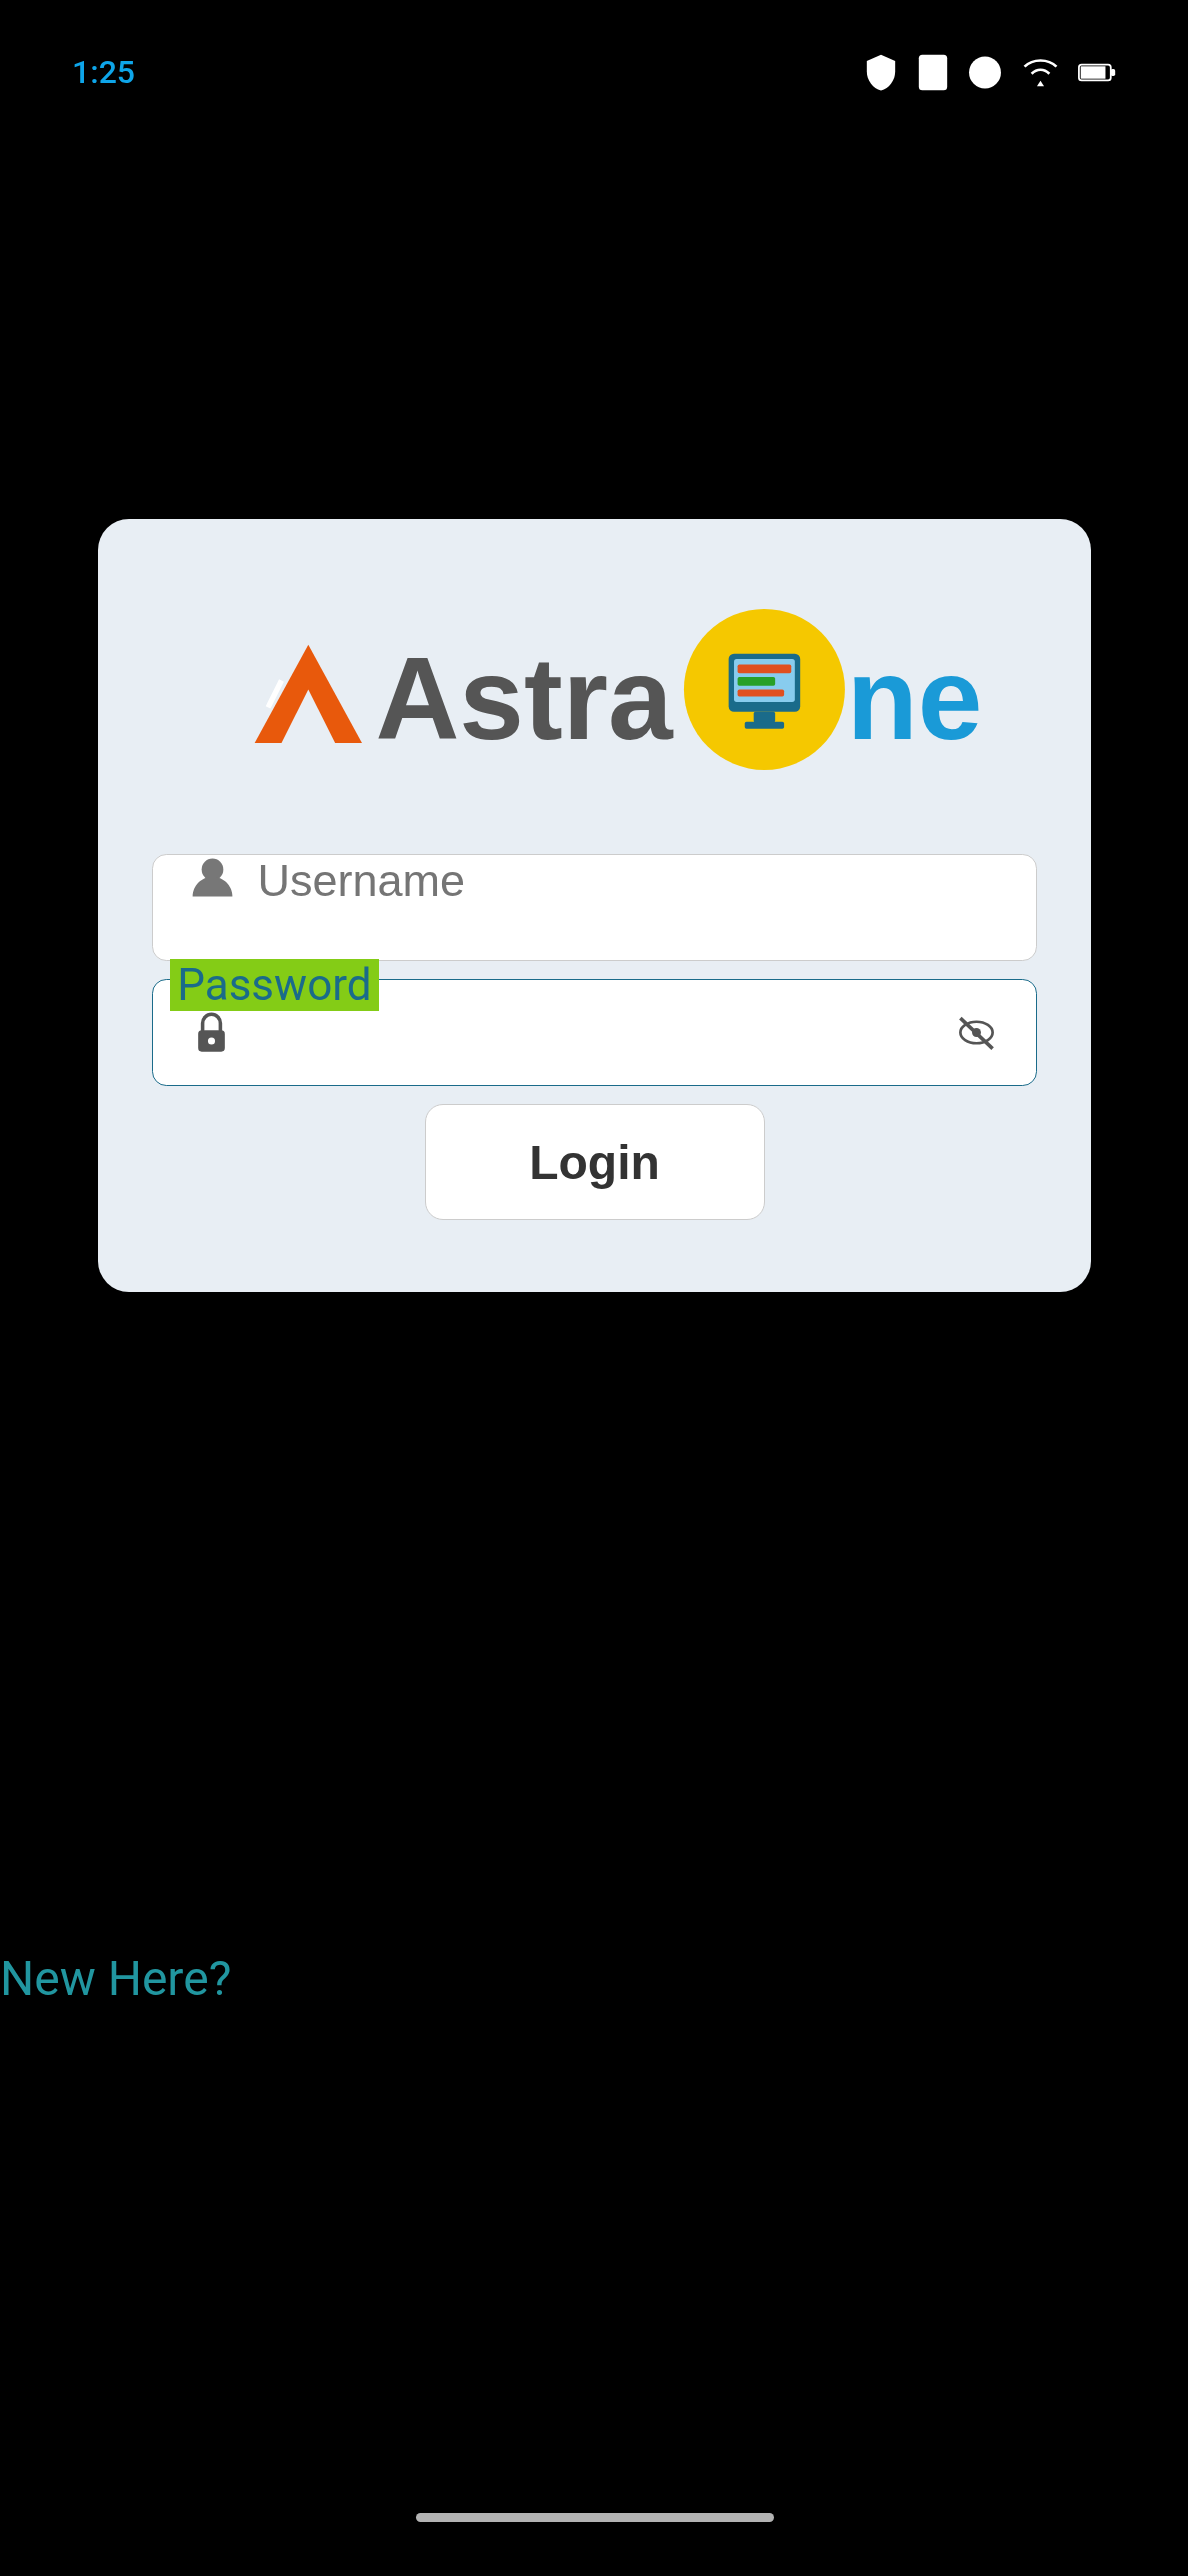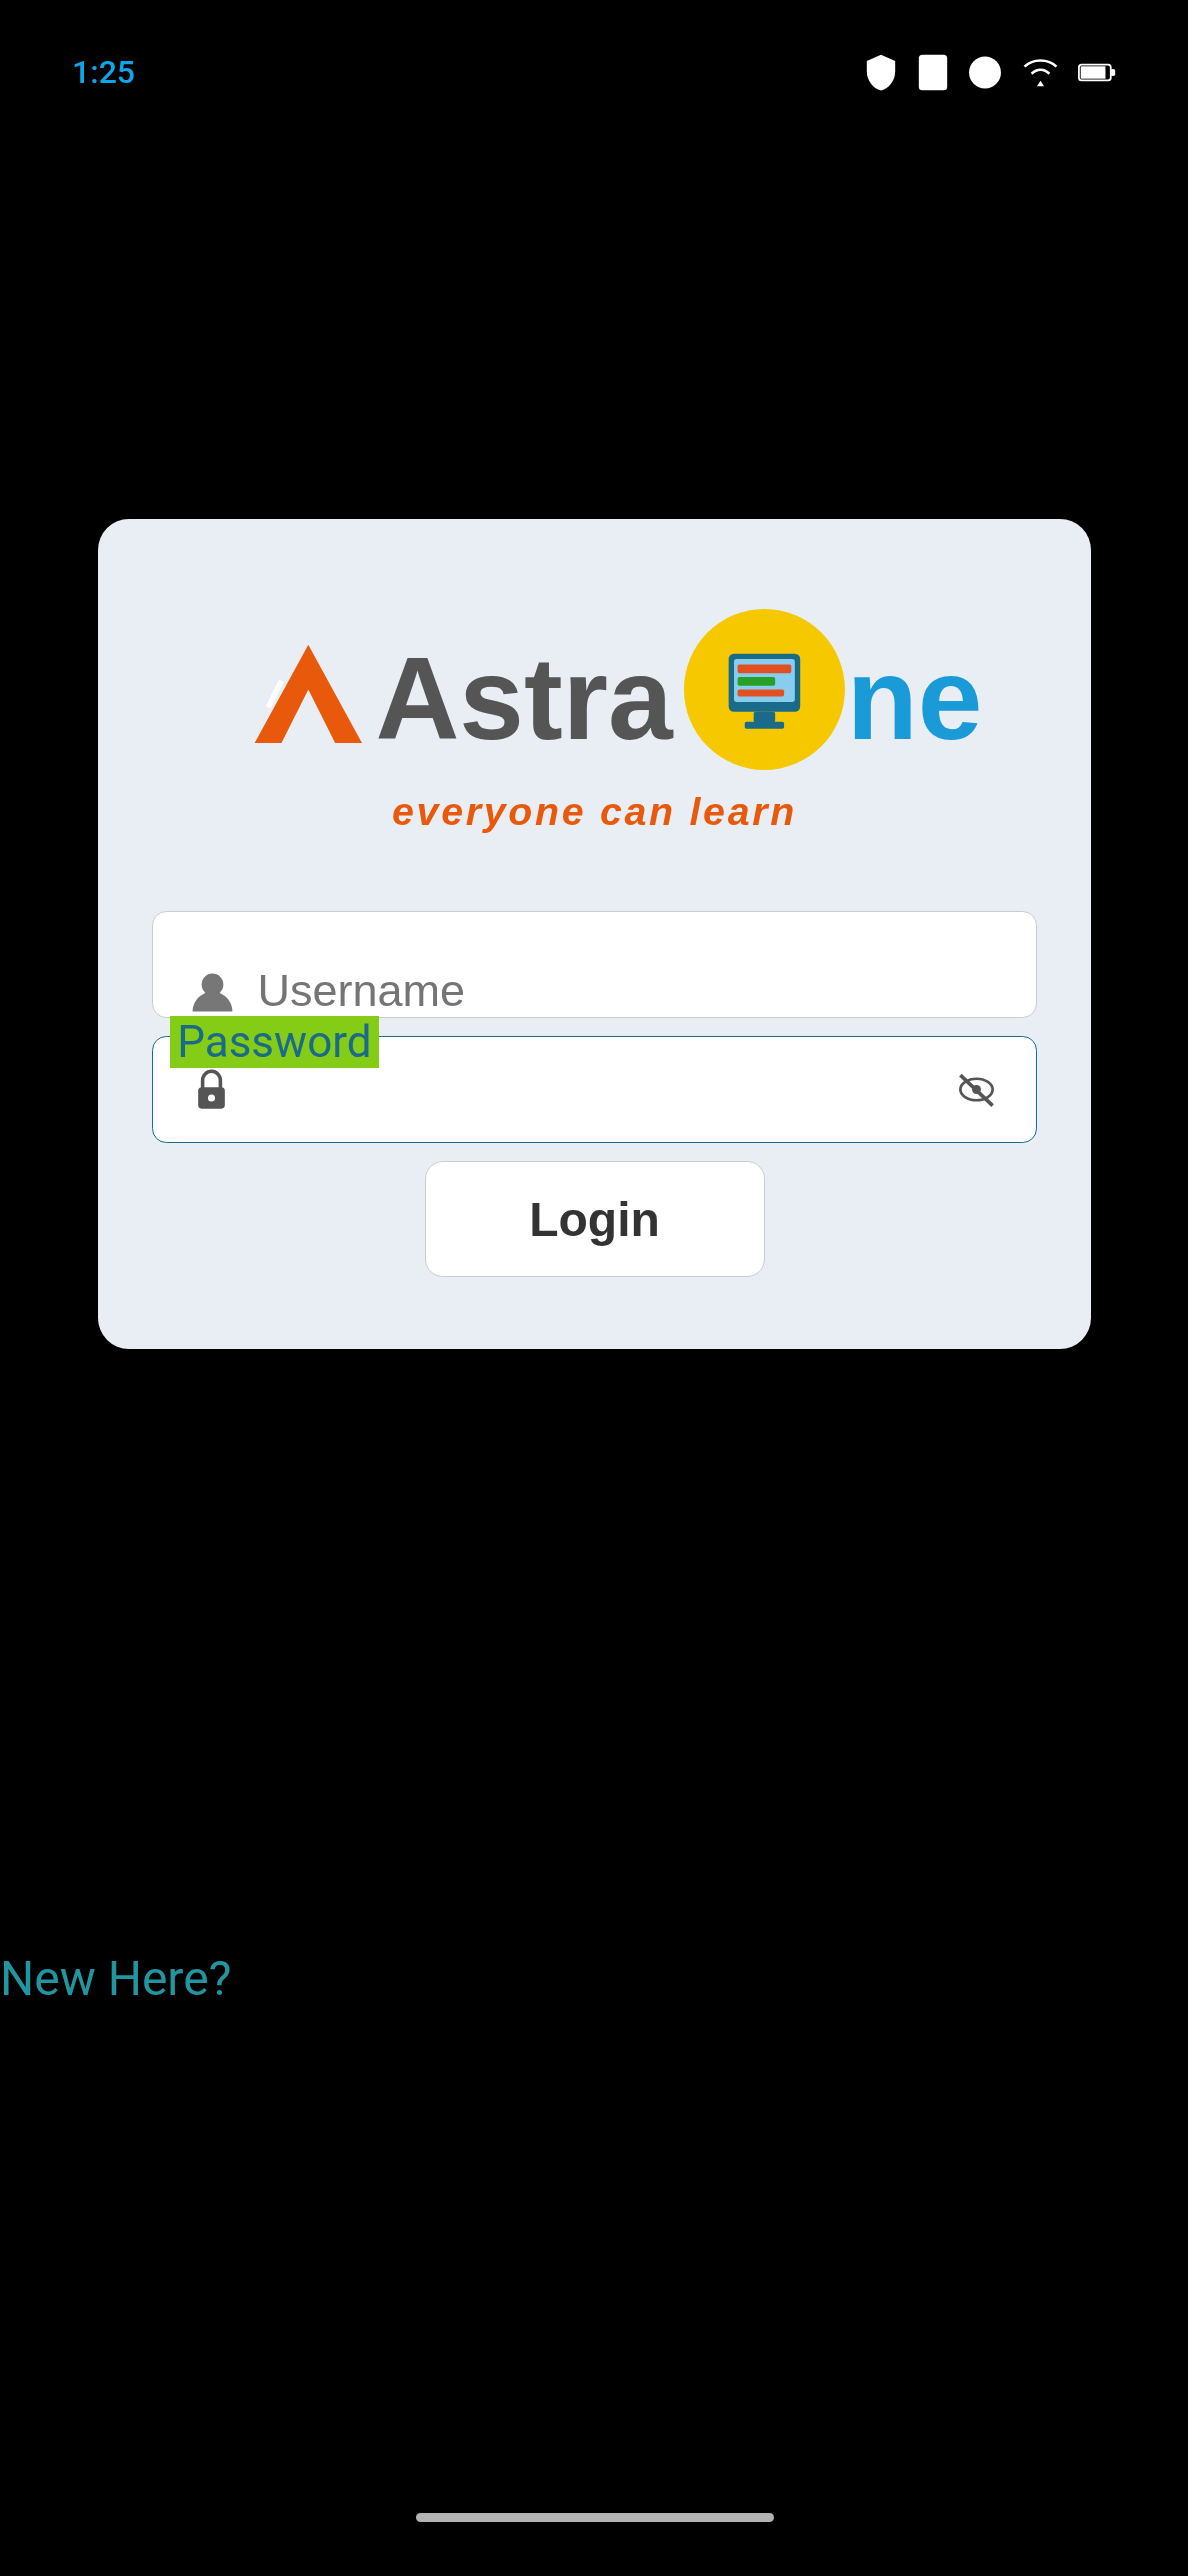--- a/index.html
+++ b/index.html
@@ -268,11 +268,6 @@
         <rect x="608" y="146" width="44" height="8" fill="#1a6b8a" rx="2"></rect>
 
         <text x="722" y="165" font-size="130" font-weight="bold" fill="#1a9ad7" font-family="Arial, sans-serif">ne</text>
-      </svg>
-    </div>
-    <div>
-      <svg width="537" height="54" viewBox="0 0 600 60">
-        <text x="50%" y="48" text-anchor="middle" font-size="44" fill="#e8590c" font-style="italic" font-weight="600" font-family="Arial, sans-serif" letter-spacing="3">everyone can learn</text>
       </svg>
     </div>
   </div>

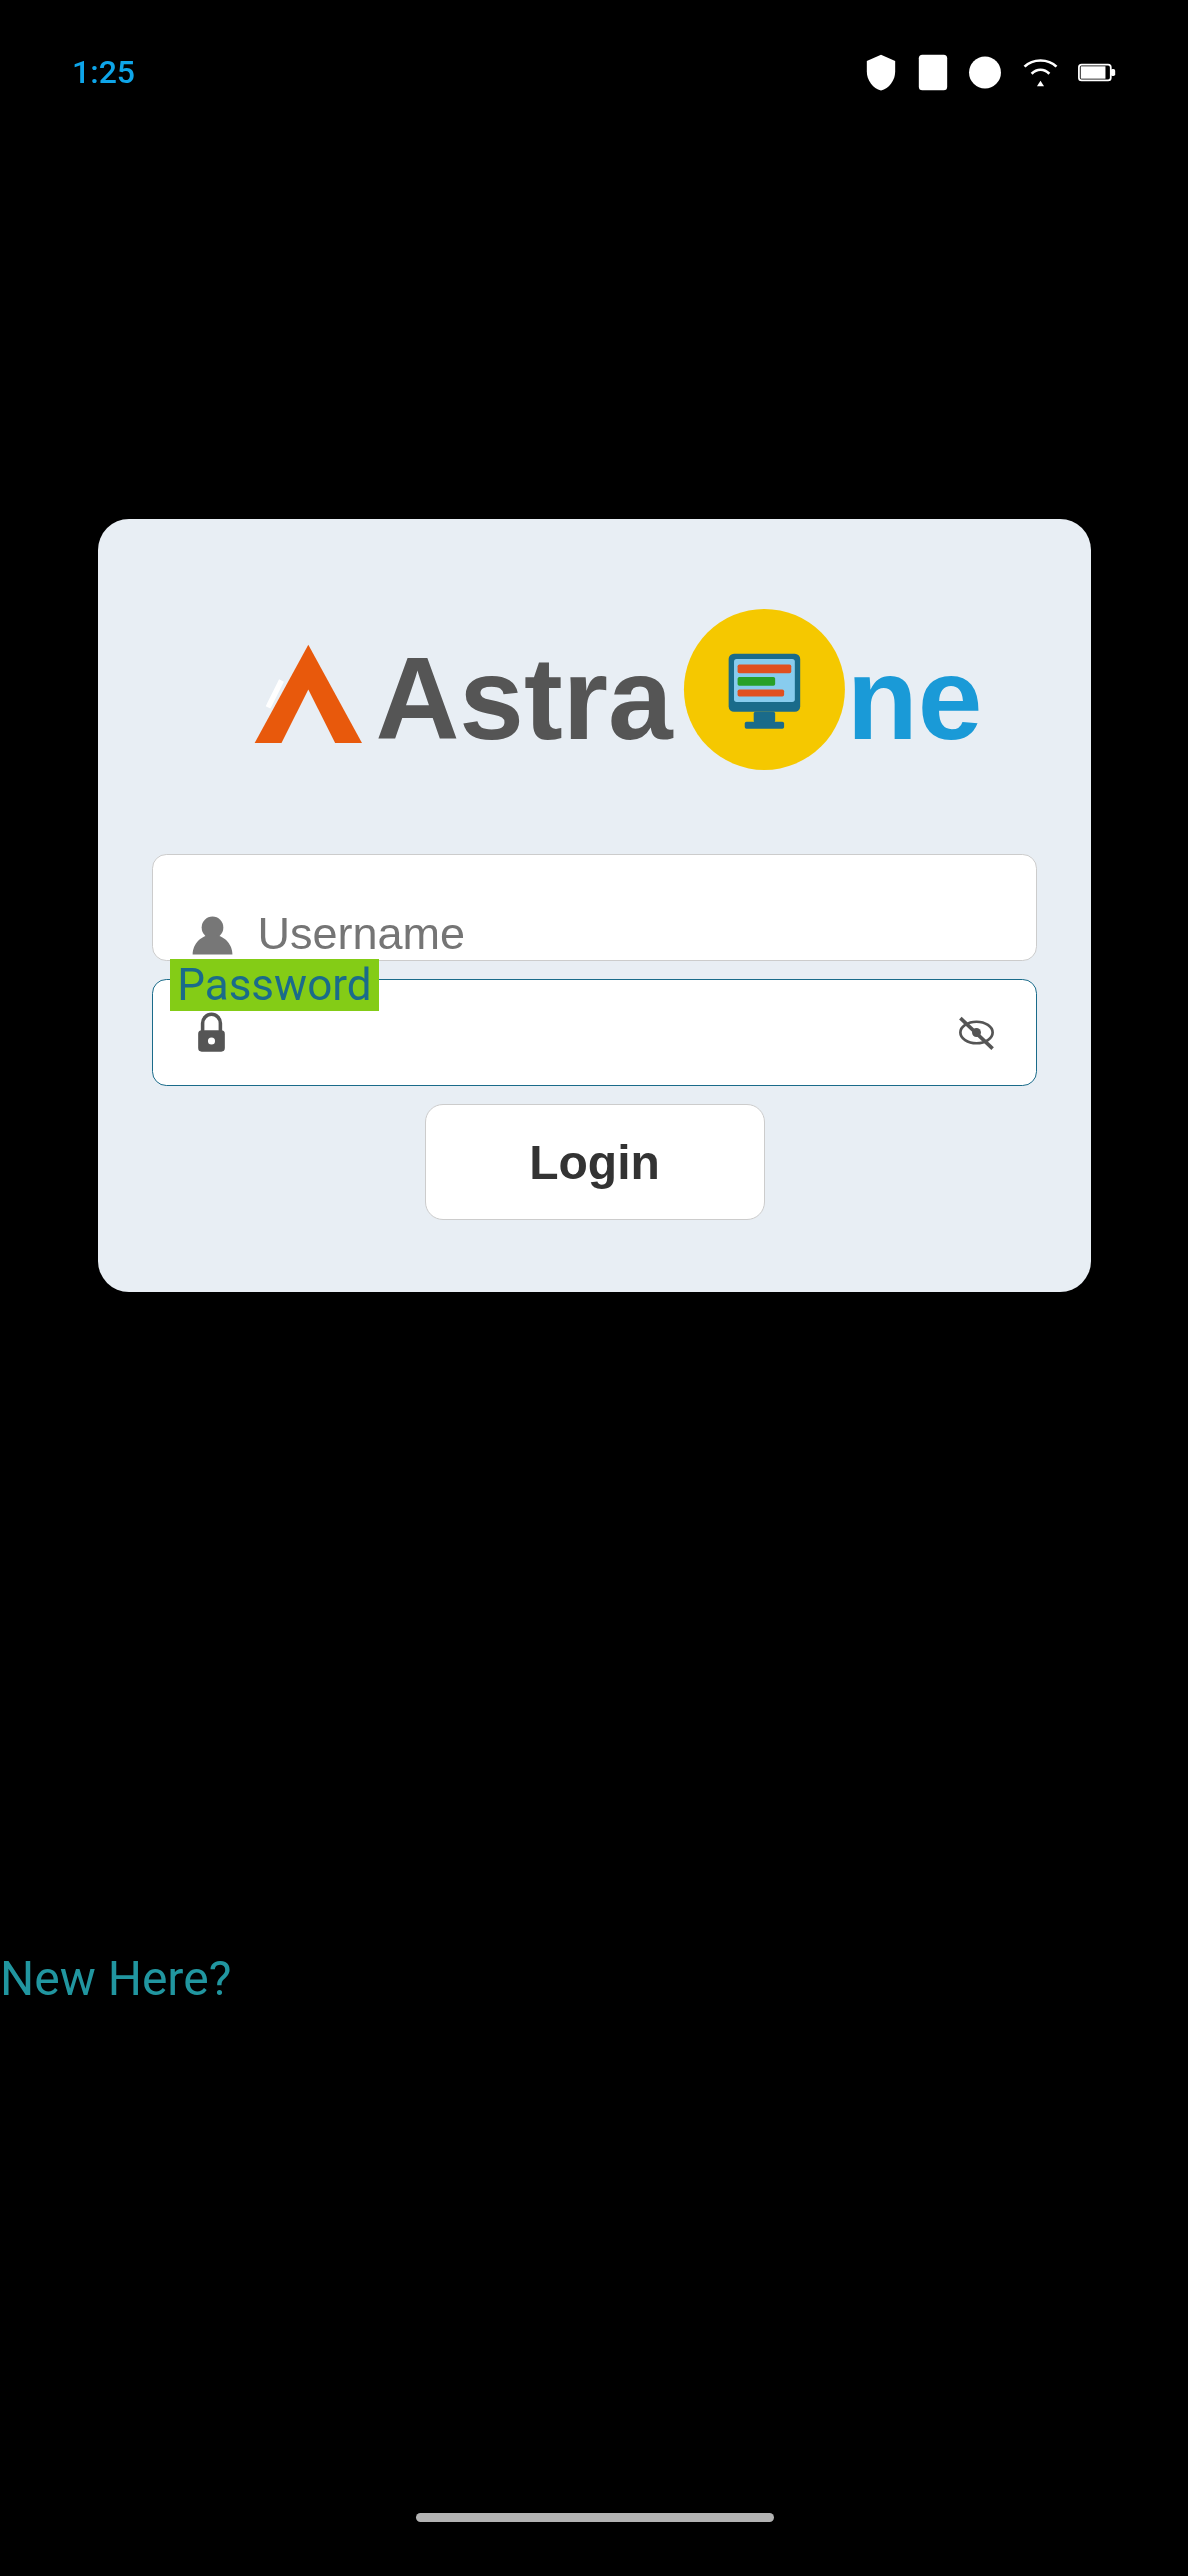--- a/index.html
+++ b/index.html
@@ -85,7 +85,7 @@
       border-radius: 14.3px;
       border: 0.9px solid #cccccc;
       display: flex;
-      align-items: flex-end;
+      align-items: flex-start;
       padding: 0 36px;
       gap: 21.5px;
       margin-bottom: 18px;

